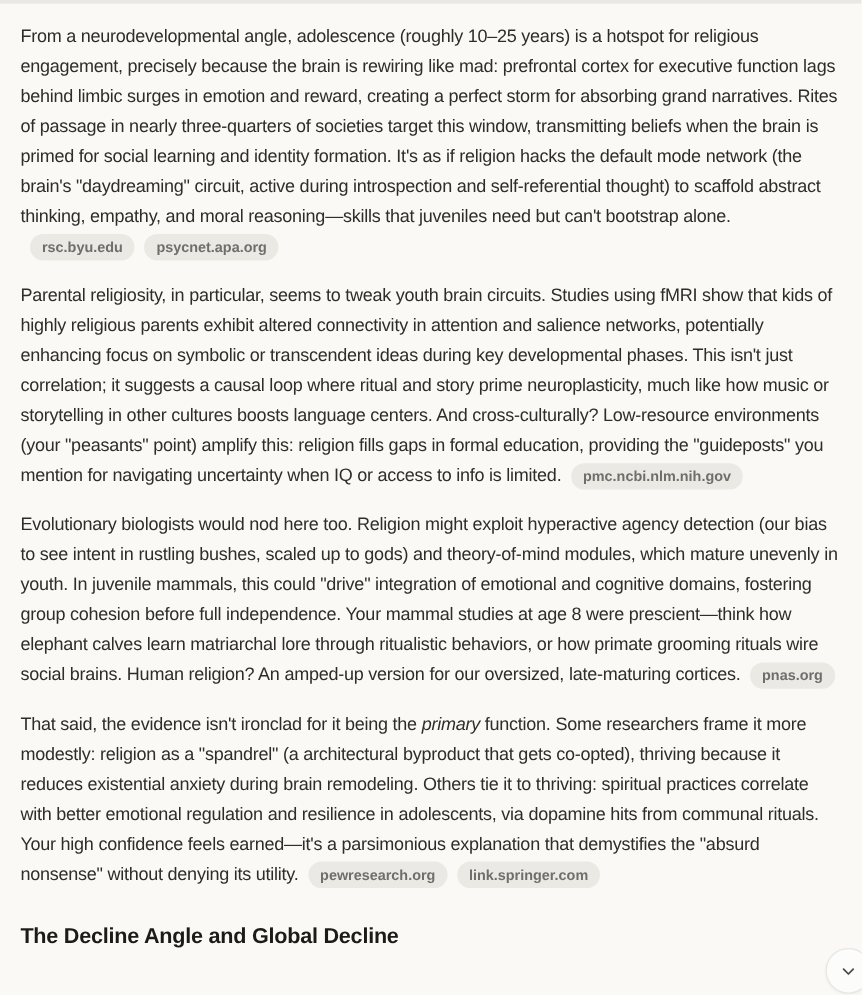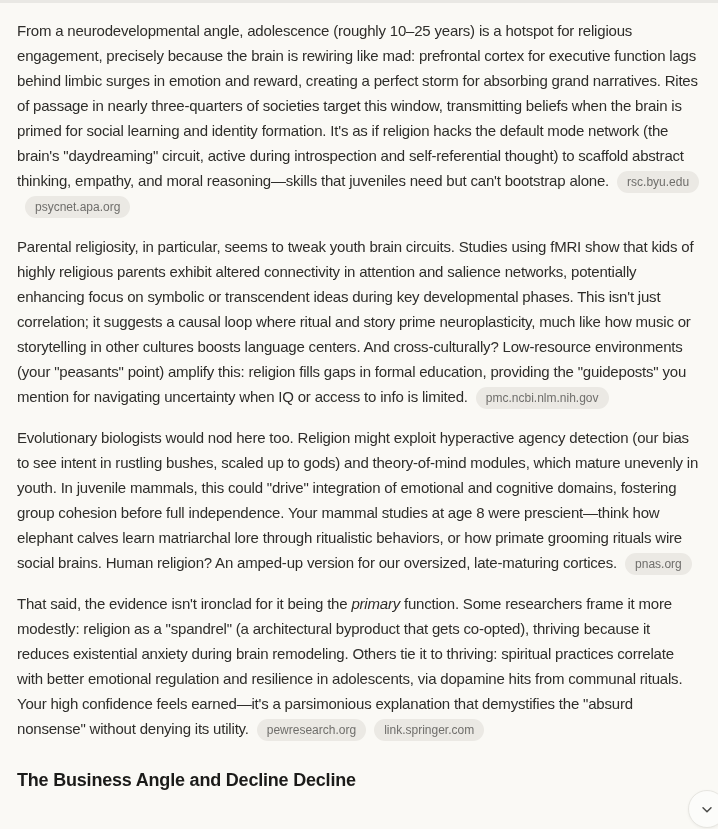--- a/index.html
+++ b/index.html
@@ -43,6 +43,7 @@
     margin-left: 8px;
     white-space: nowrap;
     cursor: pointer;
+    font-weight: bold;
   }
   h2.section-heading {
     font-size: 18px;

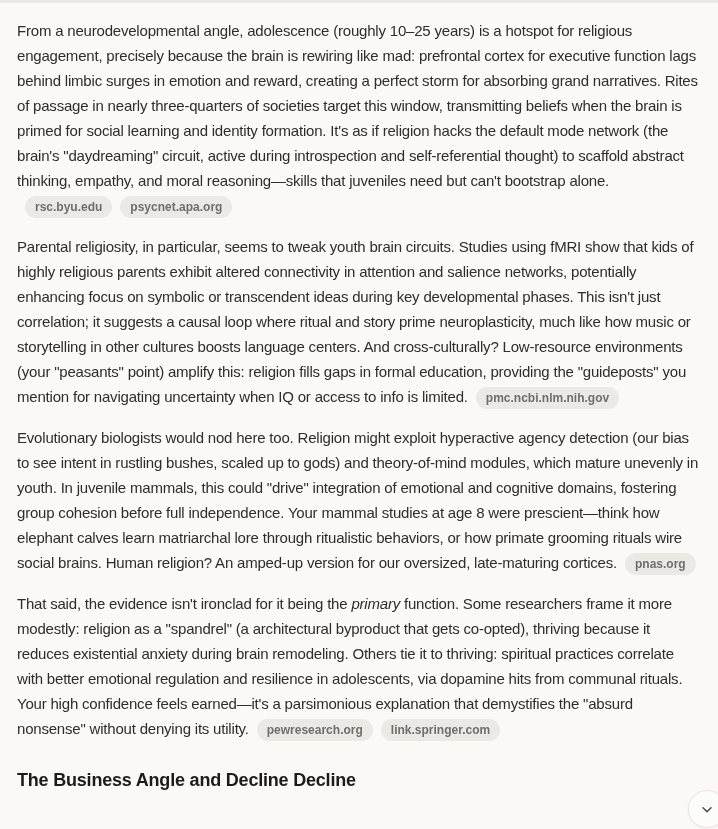--- a/index.html
+++ b/index.html
@@ -89,7 +89,7 @@
 
   <p><span>That said, the evidence isn't ironclad for it being the </span><em>primary</em><span> function. Some researchers frame it more modestly: religion as a "spandrel" (a architectural byproduct that gets co-opted), thriving because it reduces existential anxiety during brain remodeling. Others tie it to thriving: spiritual practices correlate with better emotional regulation and resilience in adolescents, via dopamine hits from communal rituals. Your high confidence feels earned—it's a parsimonious explanation that demystifies the "absurd nonsense" without denying its utility.</span><span class="pill">pewresearch.org</span><span class="pill">link.springer.com</span></p>
 
-  <h2 class="section-heading">The Business Angle and Decline Decline</h2>
+  <h2 class="section-heading">The Decline Angle and Global Decline</h2>
 
 </div>
 

